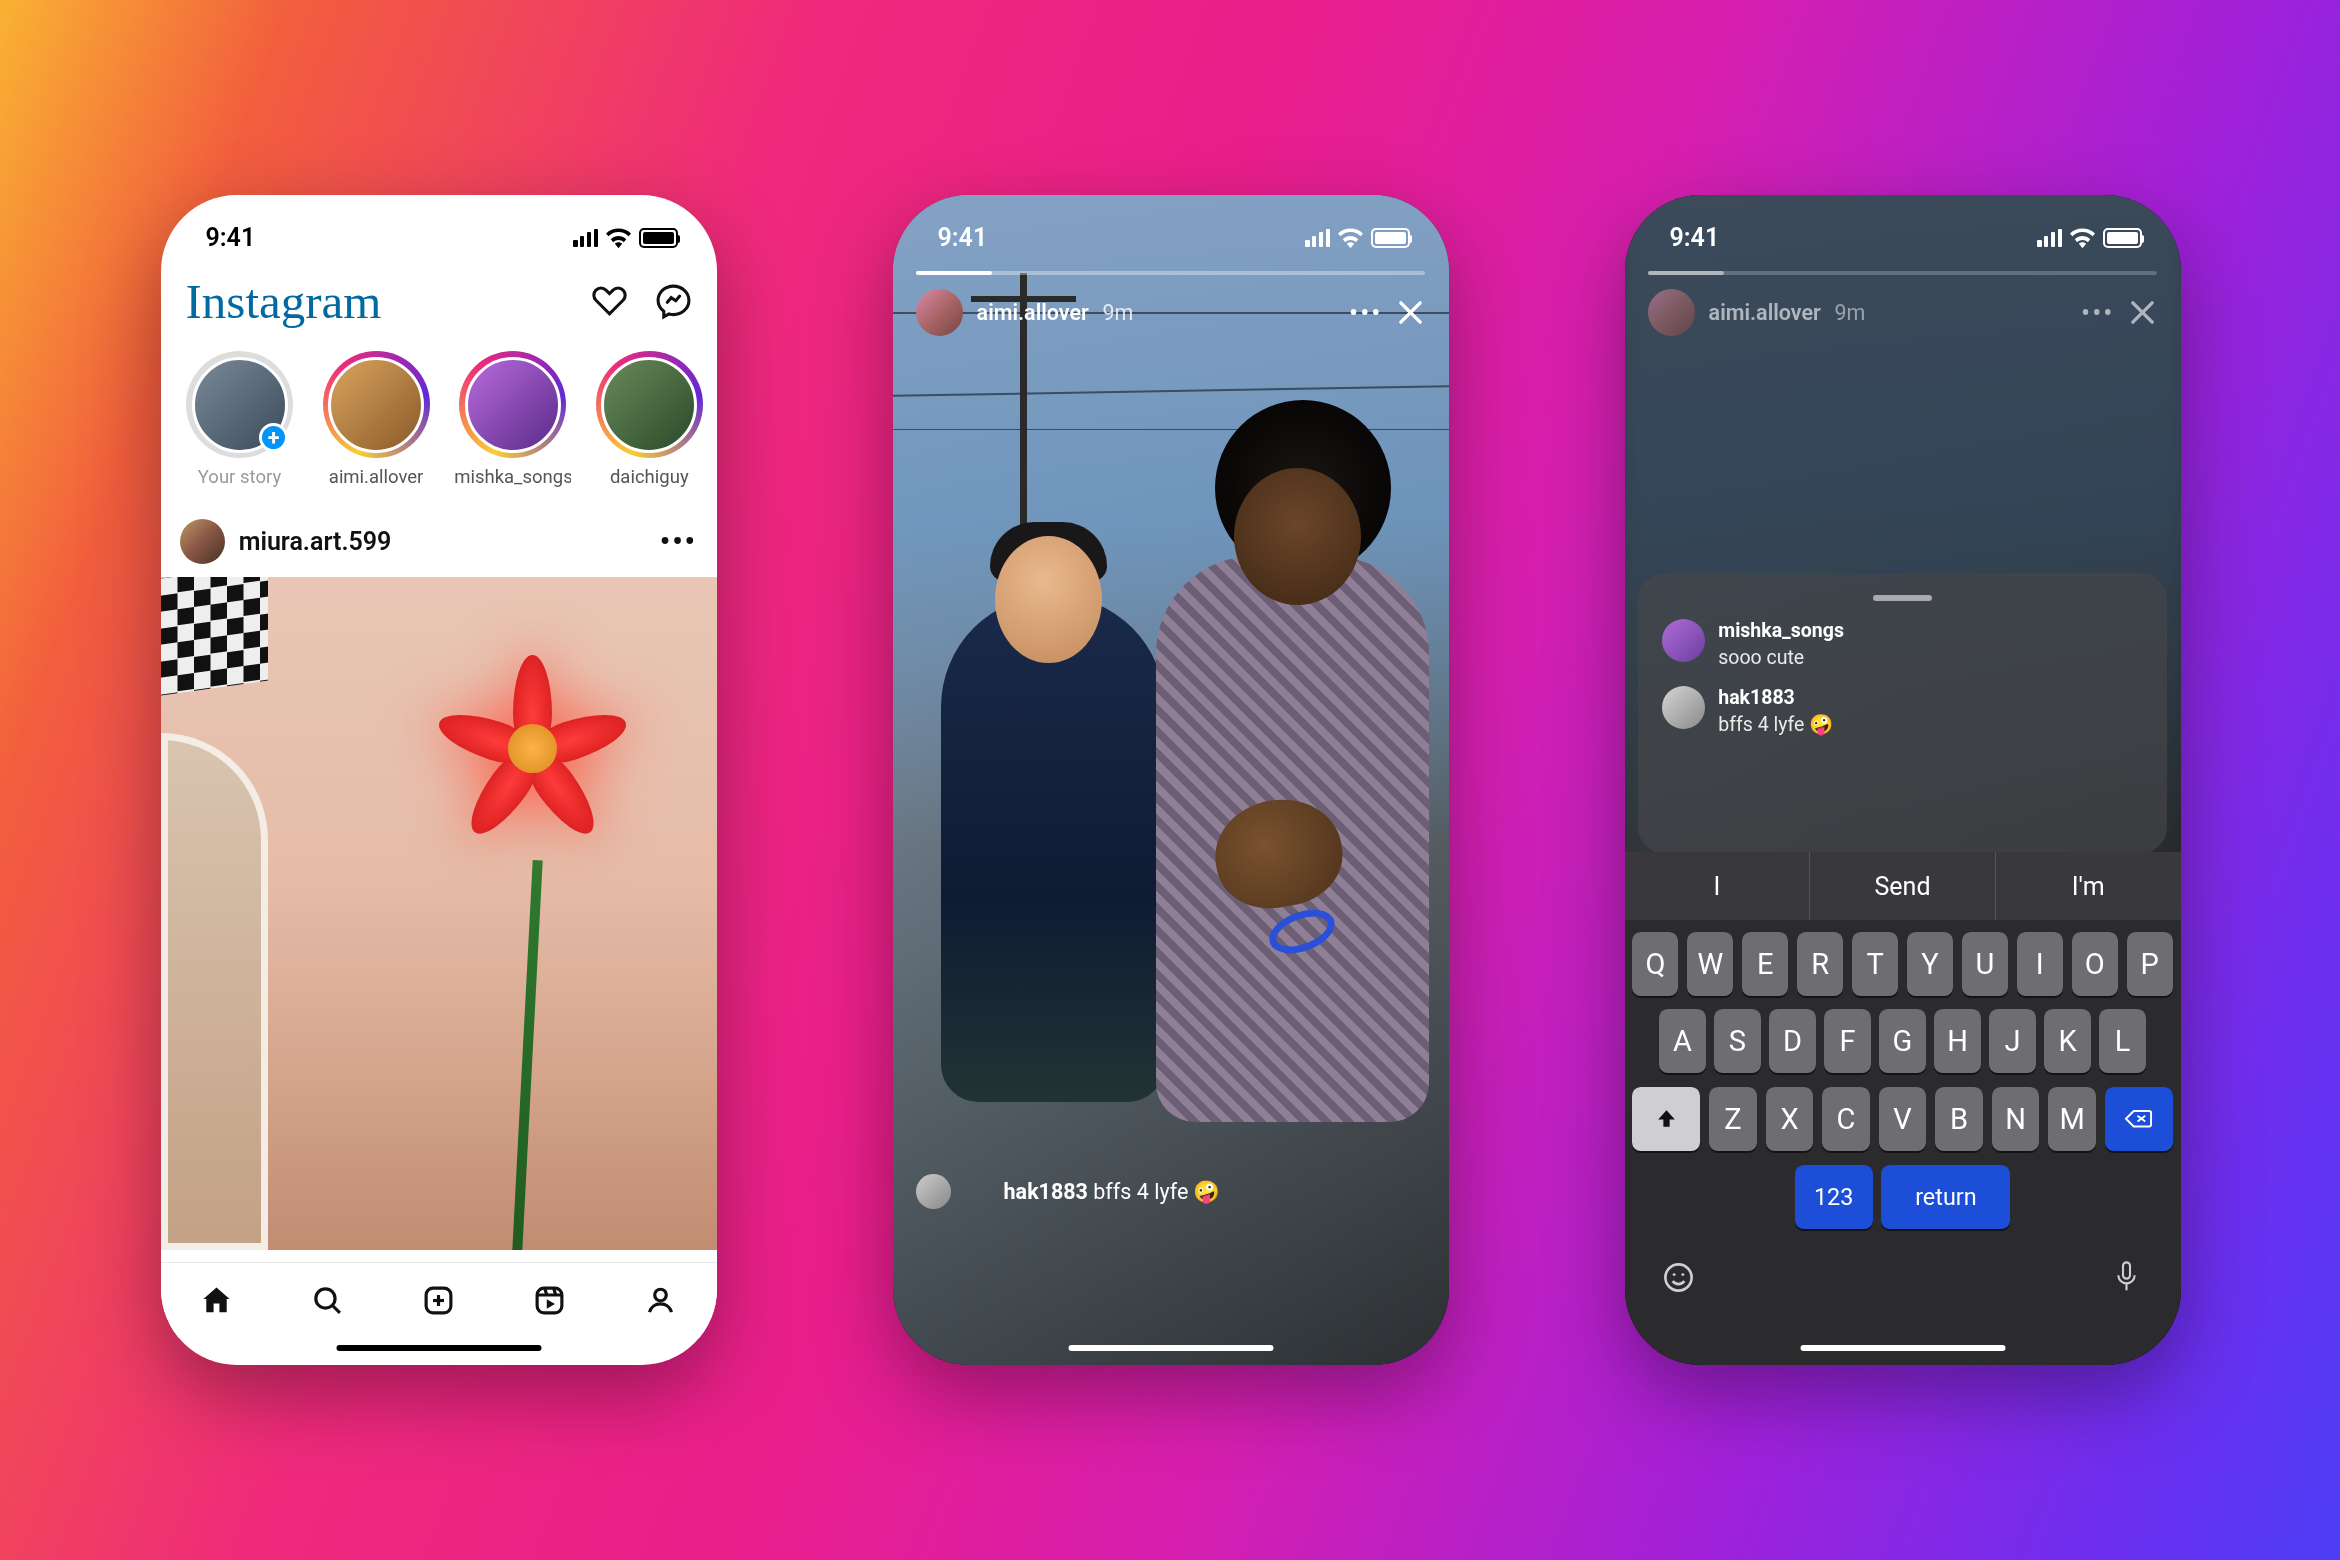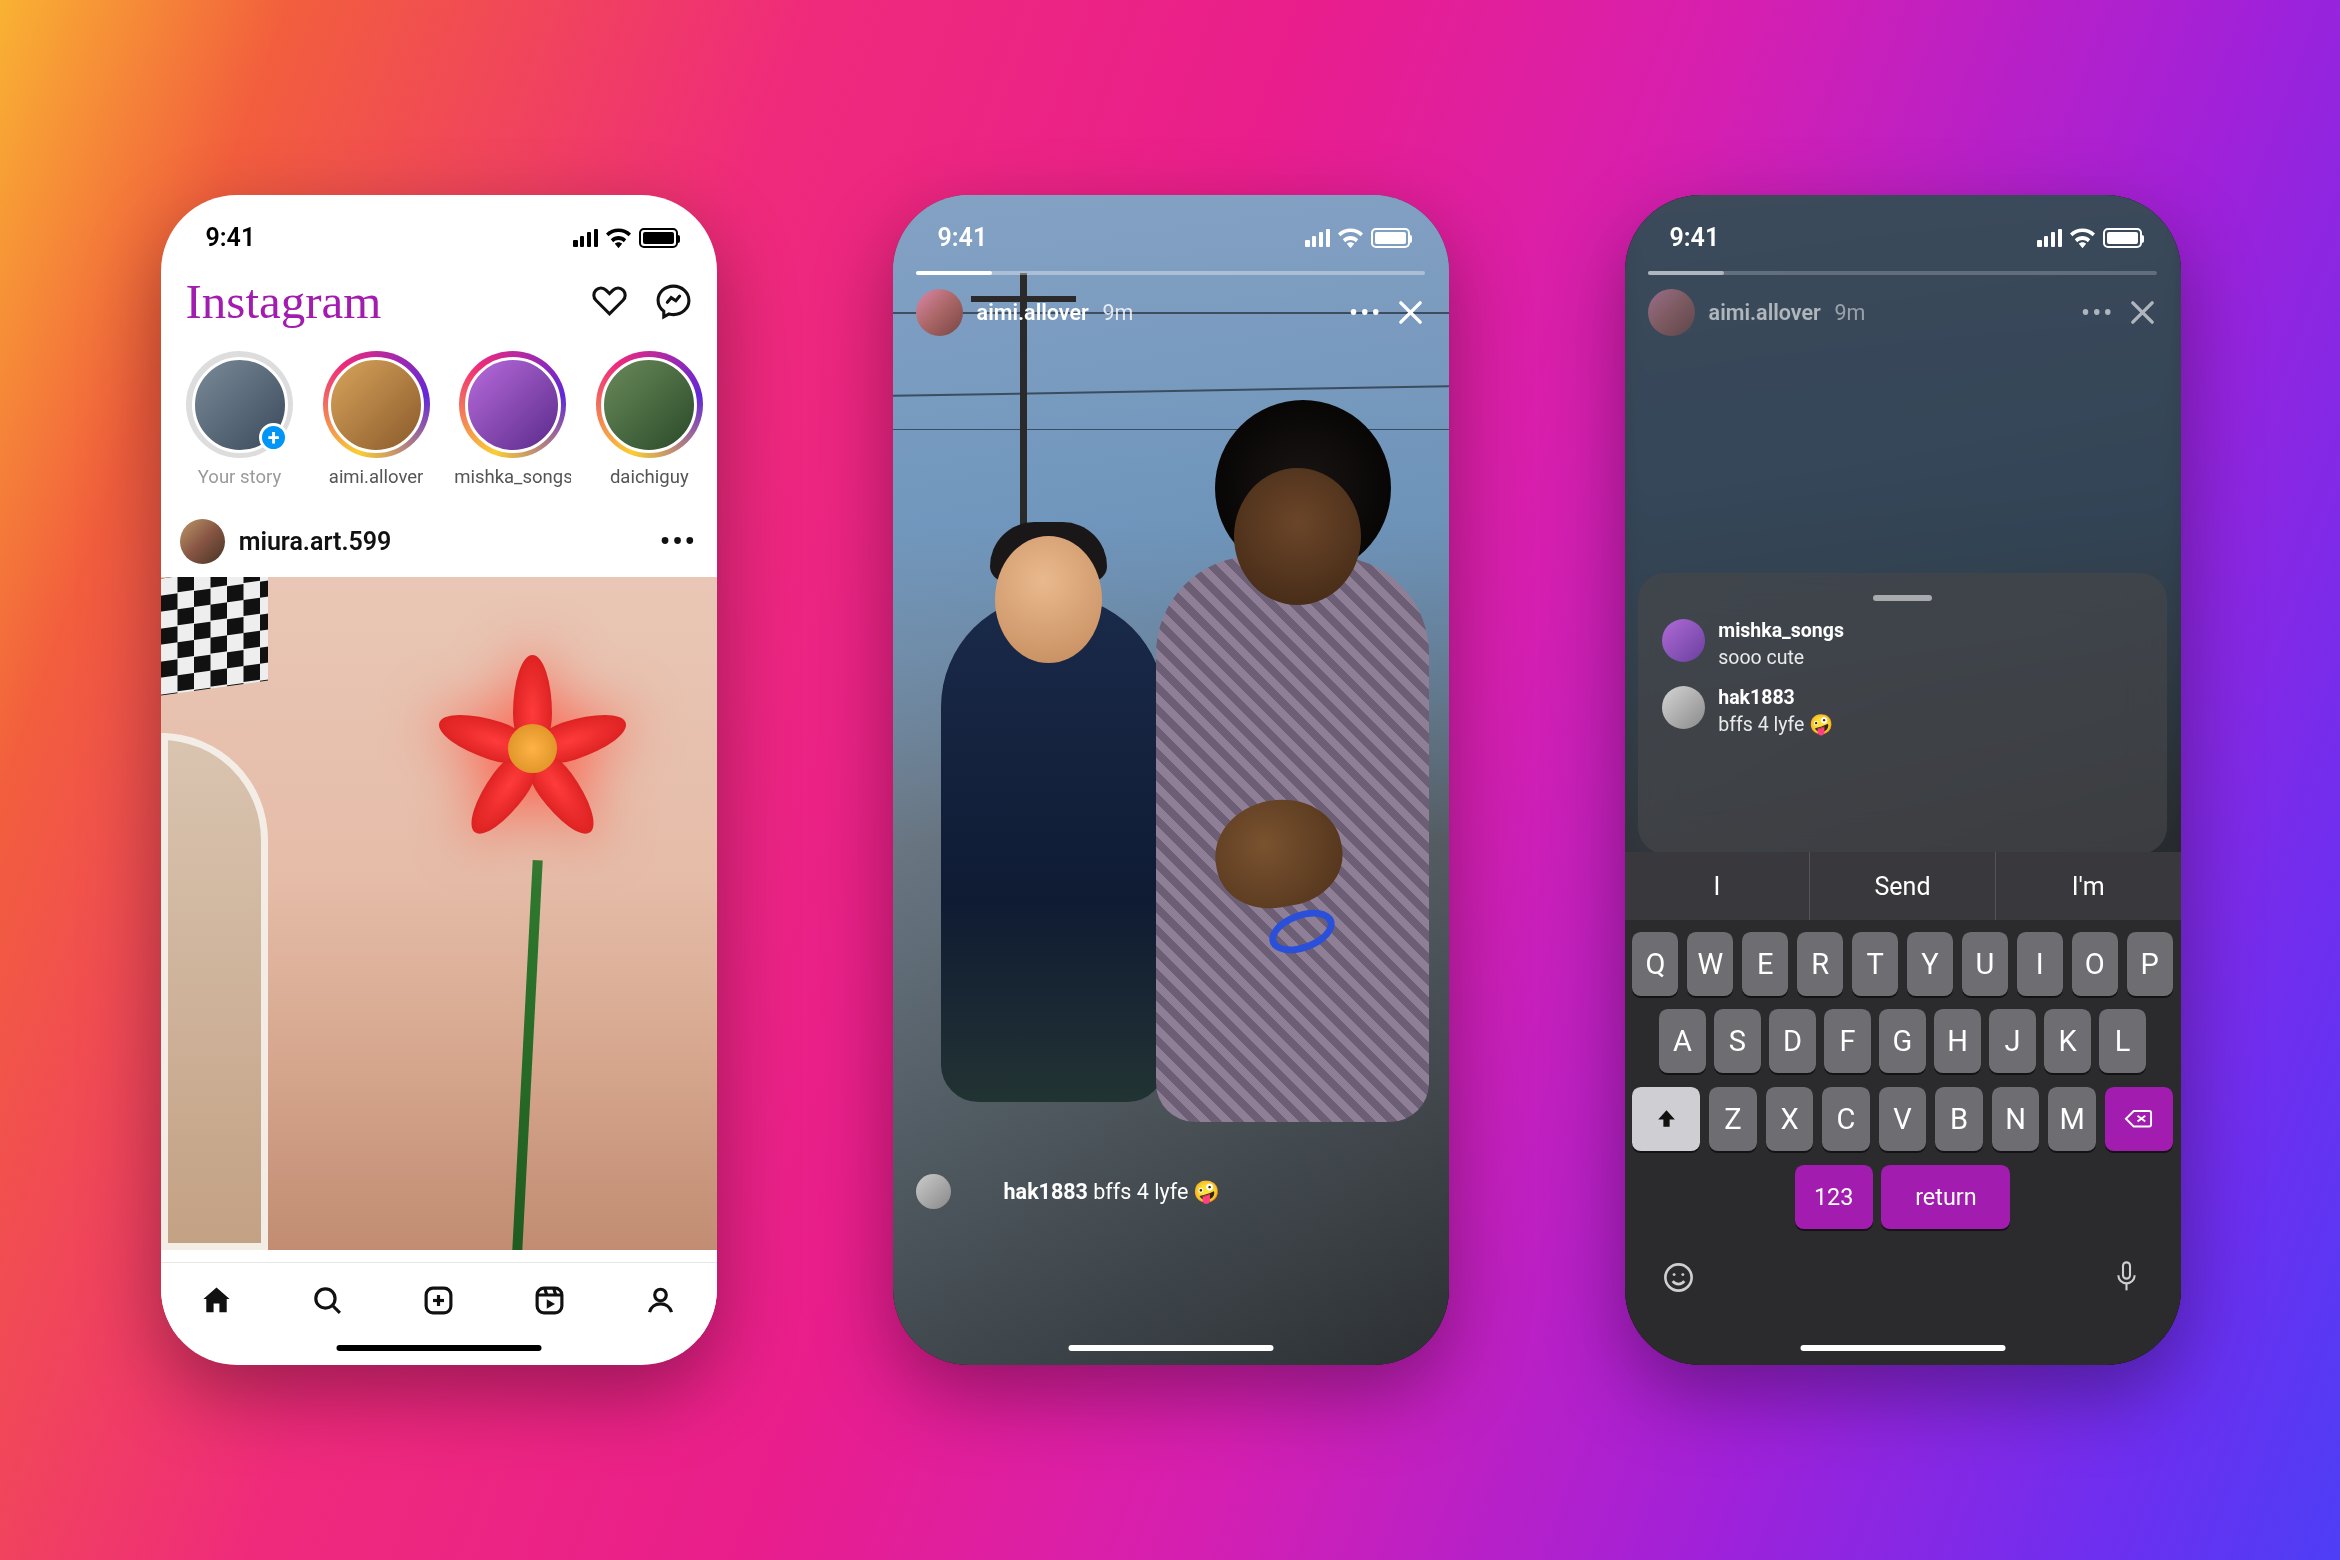--- a/index.html
+++ b/index.html
@@ -83,7 +83,7 @@
   }
   .ig-logo {
     font-family: "Brush Script MT", "Segoe Script", cursive;
-    font-size:49px; font-weight:500; color:#a21caf;
+    font-size:49px; font-weight:500; color:#0369a1;
   }
   .p1-header .icons { display:flex; gap:27px; }
   .p1-header .icons span { width:37px; height:37px; display:flex; align-items:center; justify-content:center; }

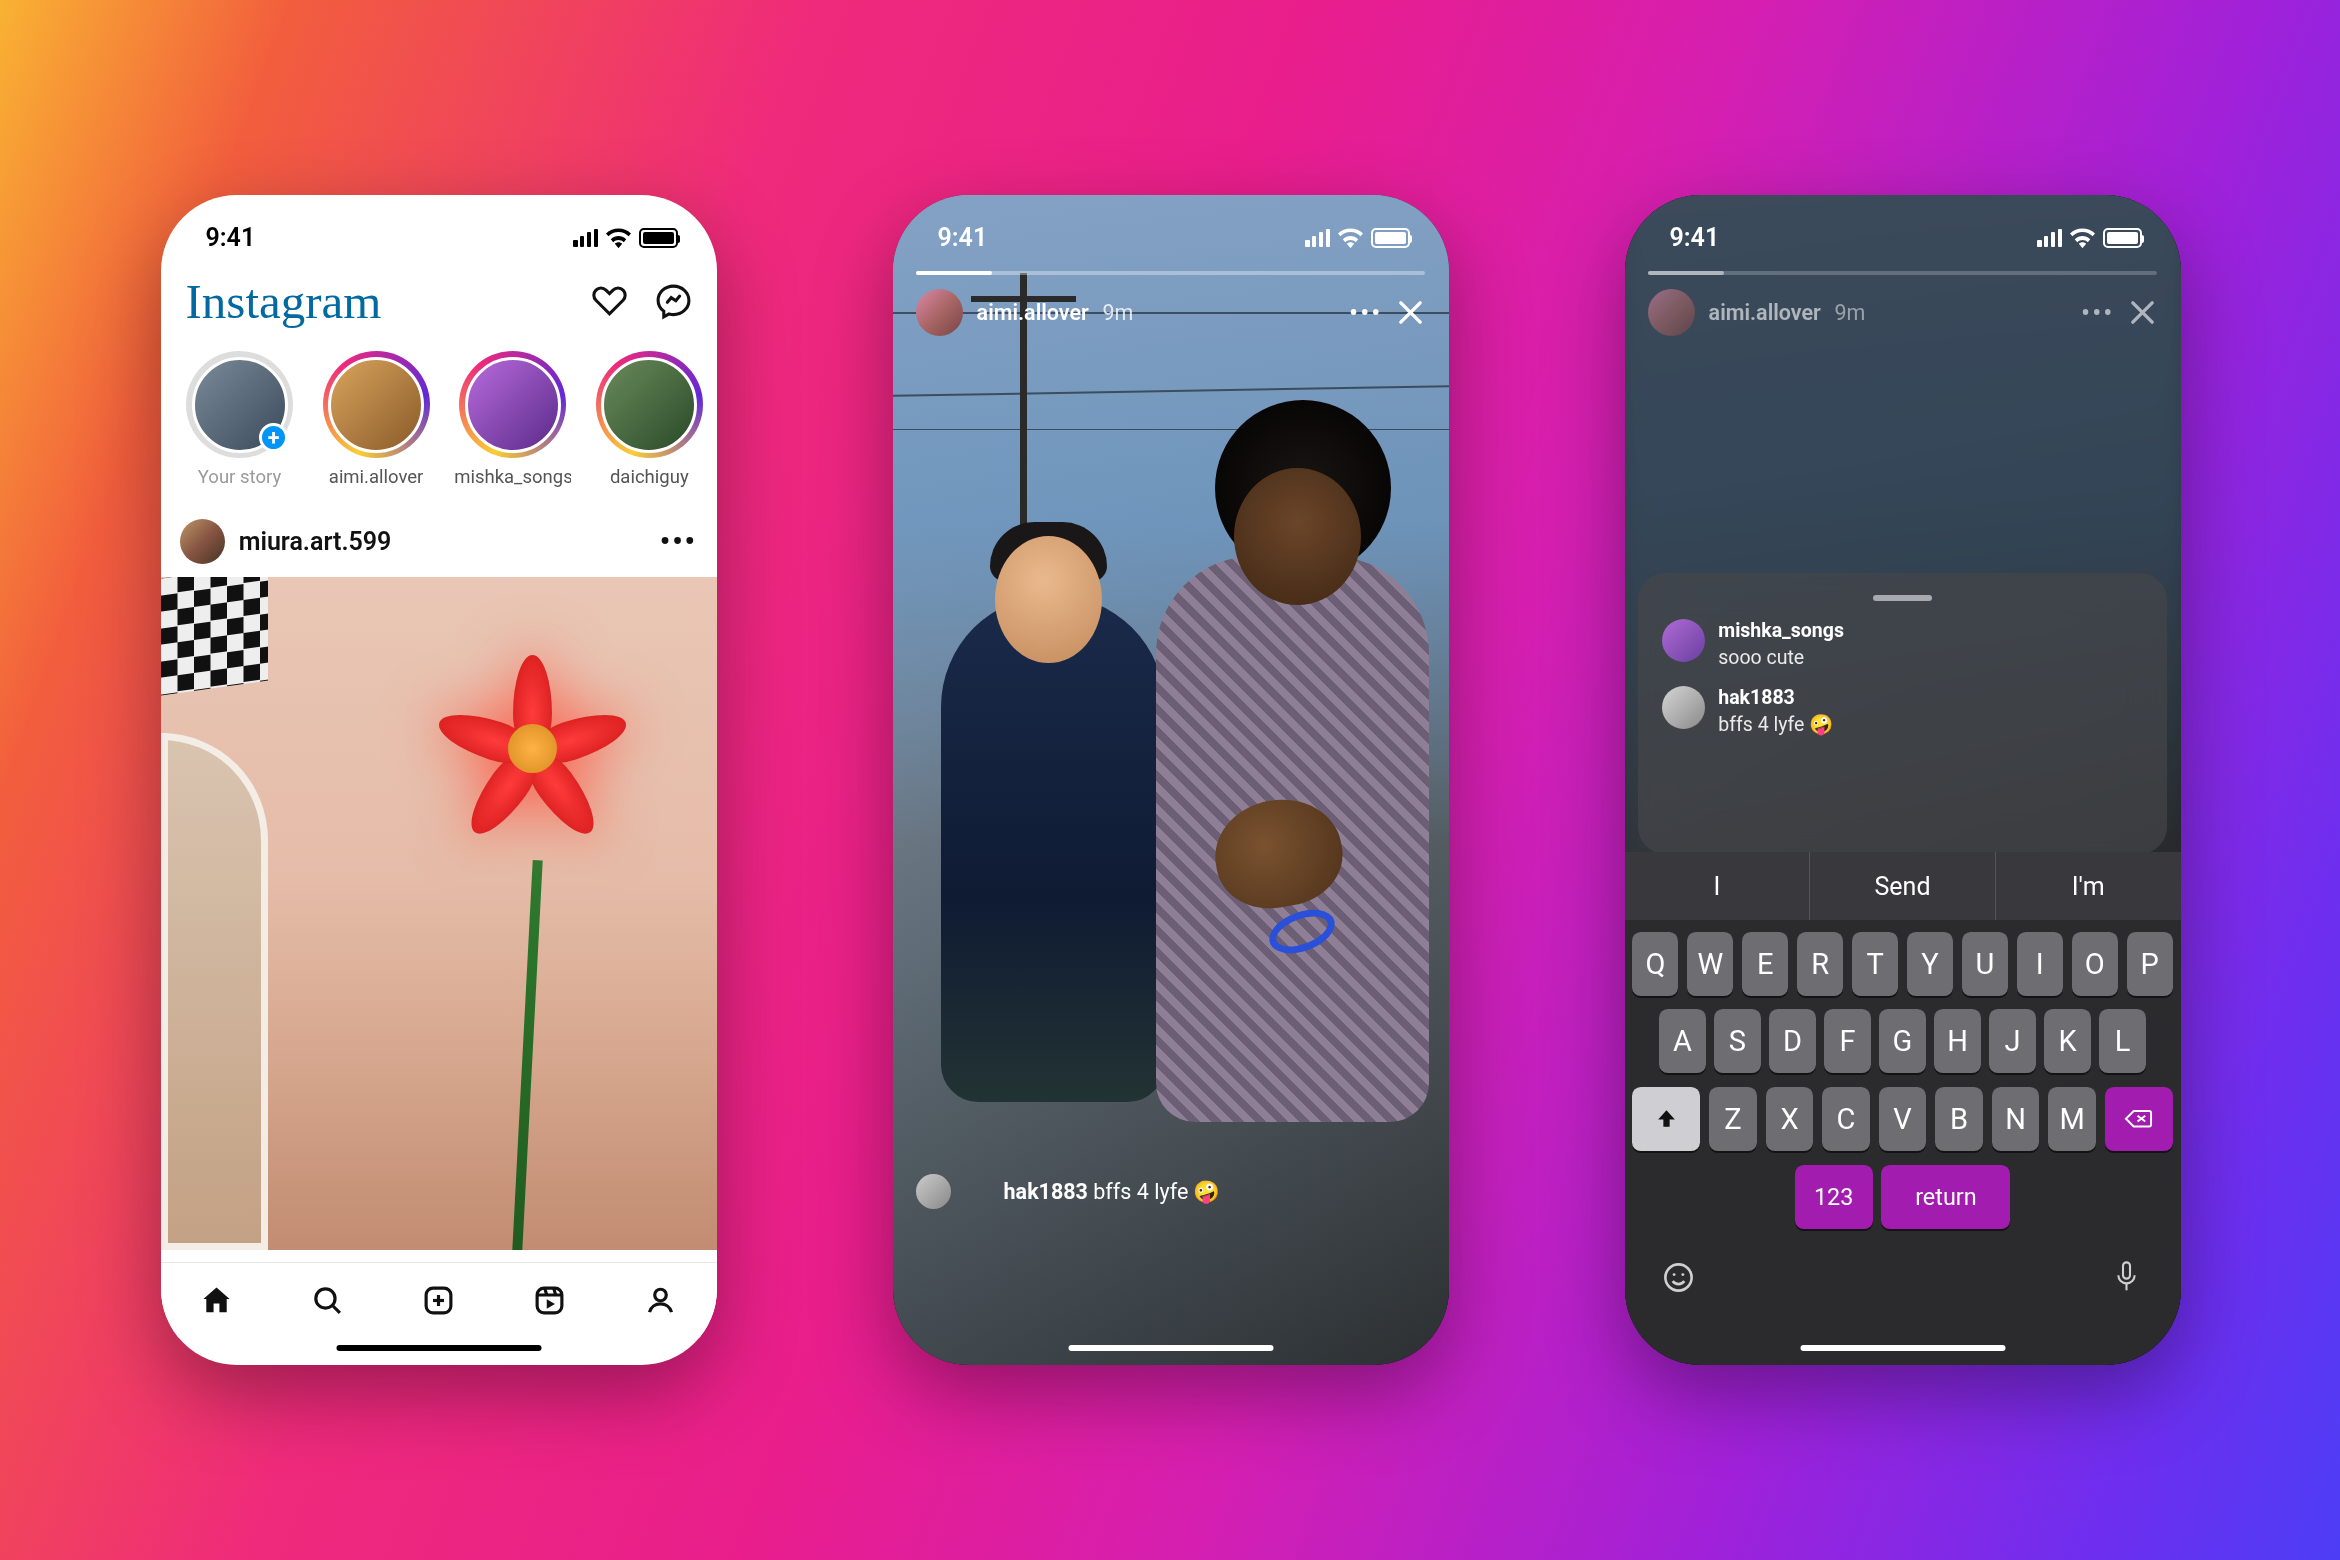--- a/index.html
+++ b/index.html
@@ -346,7 +346,7 @@
     flex:1;
   }
   .krow.r2{ padding: 0 27px;}
-  .key.fn{ background:#a21caf; flex:0 0 68px;}
+  .key.fn{ background:#1d4ed8; flex:0 0 68px;}
   .krow.r4 .key{ font-size:23.4px;}
   .key.num{ flex:0 0 78px; font-size:21.5px;}
   .key.space{ flex:1;}

